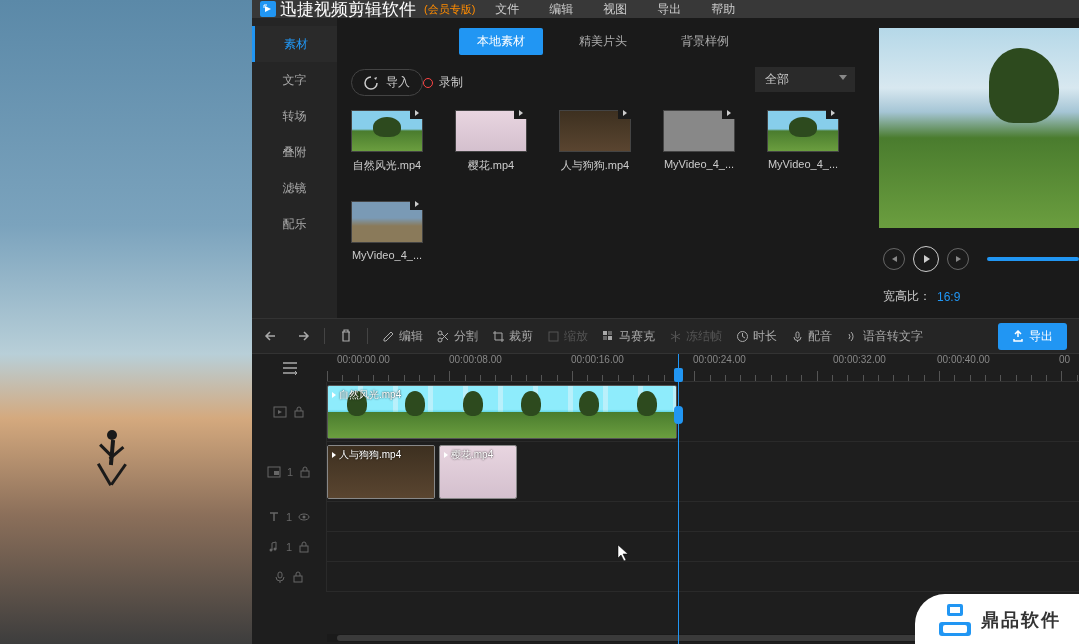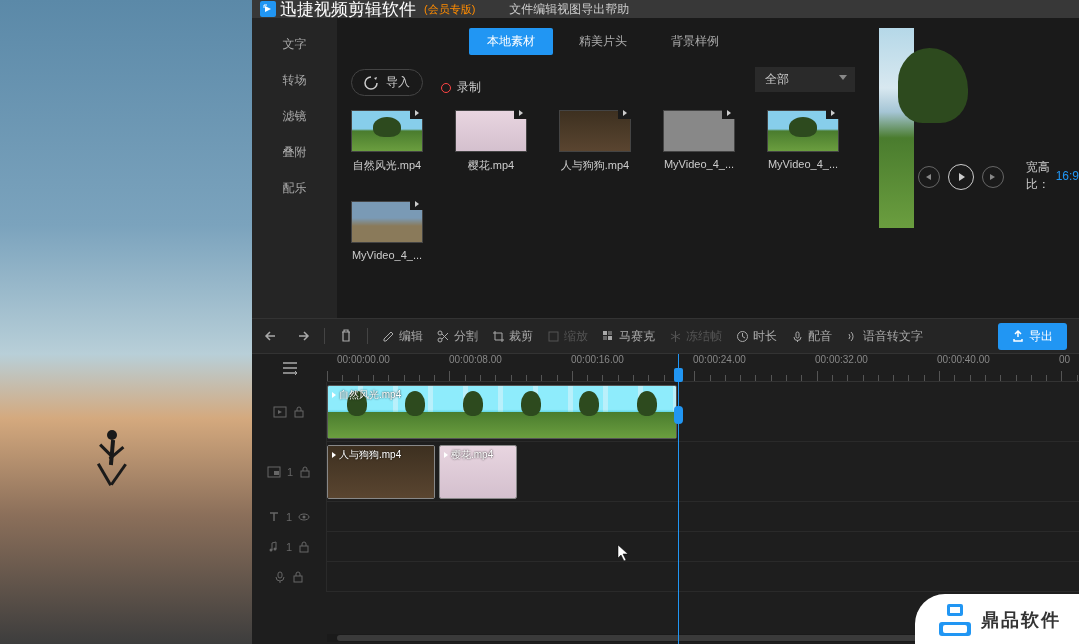--- a/index.html
+++ b/index.html
@@ -17,7 +17,7 @@
 .app-icon { width: 16px; height: 16px; background: #2196f3; border-radius: 2px; display: flex; align-items: center; justify-content: center; font-size: 10px; color: white; }
 .app-title { font-size: 17px; color: #fff; margin-right: 4px; }
 .app-version { font-size: 11px; color: #ff8c00; }
-.menu-items { display: flex; margin-left: 30px; }
+.menu-items { display: flex; gap: 30px; margin-left: 16px; }
 .menu-item { font-size: 12px; color: #ccc; cursor: pointer; }
 .upper { display: flex; height: 300px; }
 .sidebar { width: 85px; background: #252525; padding-top: 8px; }

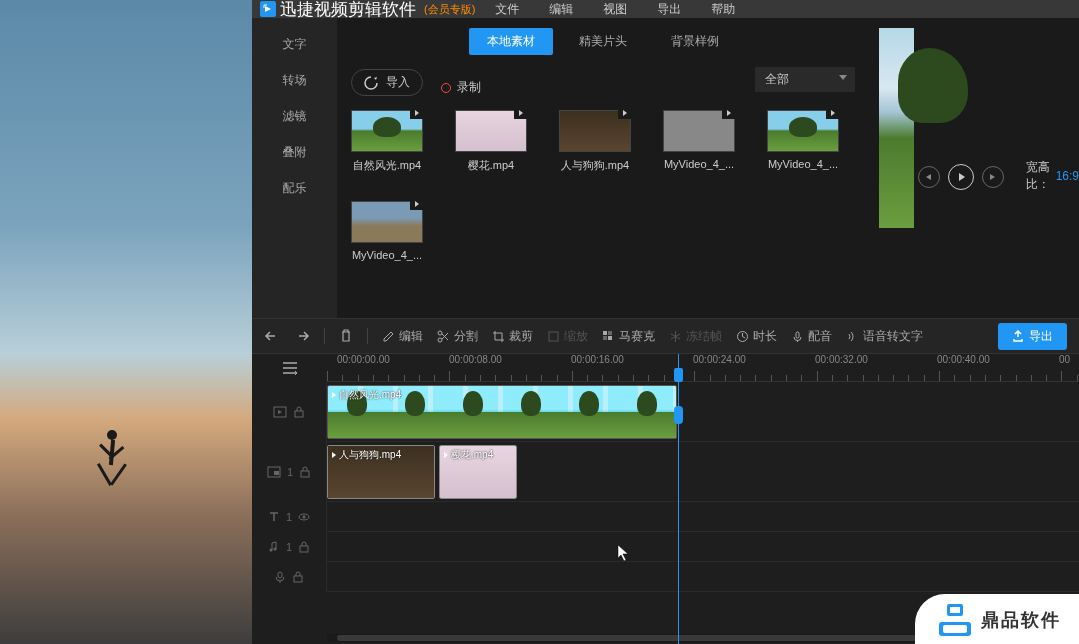--- a/index.html
+++ b/index.html
@@ -135,6 +135,7 @@
 
   <div class="upper">
     <div class="sidebar">
+      <div class="sidebar-item active">素材</div>
       <div class="sidebar-item">文字</div>
       <div class="sidebar-item">转场</div>
       <div class="sidebar-item">滤镜</div>

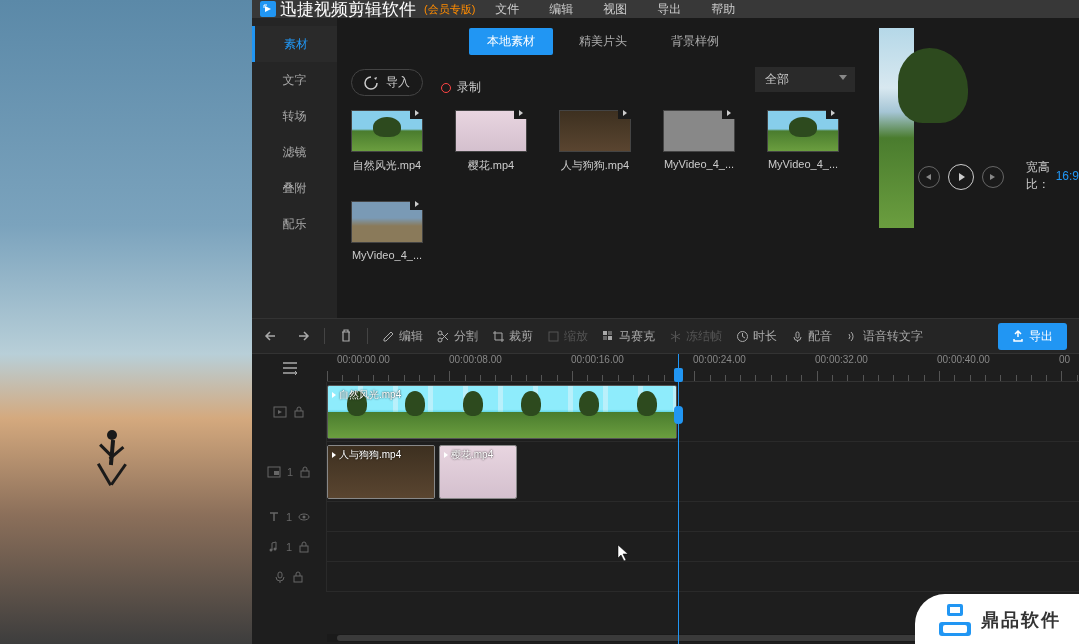--- a/index.html
+++ b/index.html
@@ -24,7 +24,7 @@
 .sidebar-item { height: 36px; display: flex; align-items: center; justify-content: center; font-size: 12px; color: #aaa; cursor: pointer; }
 .sidebar-item.active { color: #2196f3; border-left: 3px solid #2196f3; background: #2a2a2a; }
 .media-panel { flex: 1; background: #1a1a1a; padding: 10px 14px; }
-.sub-tabs { display: flex; justify-content: center; gap: 8px; margin-bottom: 14px; }
+.sub-tabs { display: flex; justify-content: center; gap: 18px; margin-bottom: 14px; }
 .sub-tab { padding: 5px 18px; font-size: 12px; color: #aaa; cursor: pointer; }
 .sub-tab.active { background: #2196f3; color: #fff; border-radius: 2px; }
 .media-toolbar { display: flex; align-items: flex-end; gap: 18px; position: relative; margin-bottom: 14px; }

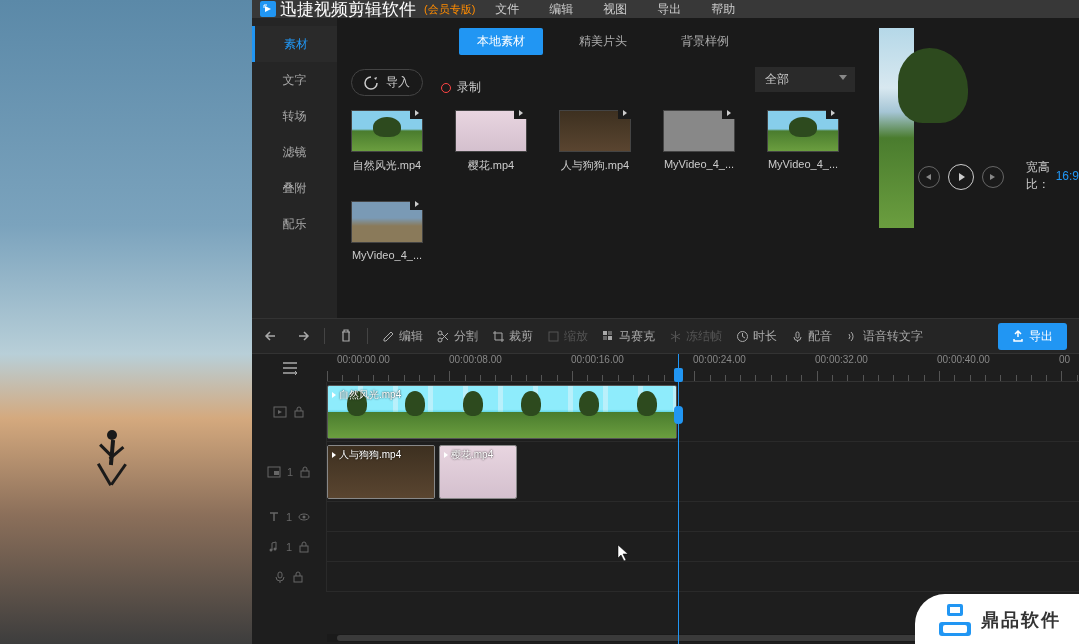--- a/index.html
+++ b/index.html
@@ -27,7 +27,7 @@
 .sub-tabs { display: flex; justify-content: center; gap: 18px; margin-bottom: 14px; }
 .sub-tab { padding: 5px 18px; font-size: 12px; color: #aaa; cursor: pointer; }
 .sub-tab.active { background: #2196f3; color: #fff; border-radius: 2px; }
-.media-toolbar { display: flex; align-items: flex-end; gap: 18px; position: relative; margin-bottom: 14px; }
+.media-toolbar { display: flex; align-items: center; position: relative; margin-bottom: 14px; }
 .import-btn { display: flex; align-items: center; gap: 8px; padding: 4px 12px; border: 1px solid #444; border-radius: 14px; cursor: pointer; font-size: 12px; }
 .record-btn { display: flex; align-items: center; gap: 6px; cursor: pointer; font-size: 12px; }
 .rec-circle { width: 10px; height: 10px; border: 1.5px solid #ff4444; border-radius: 50%; }

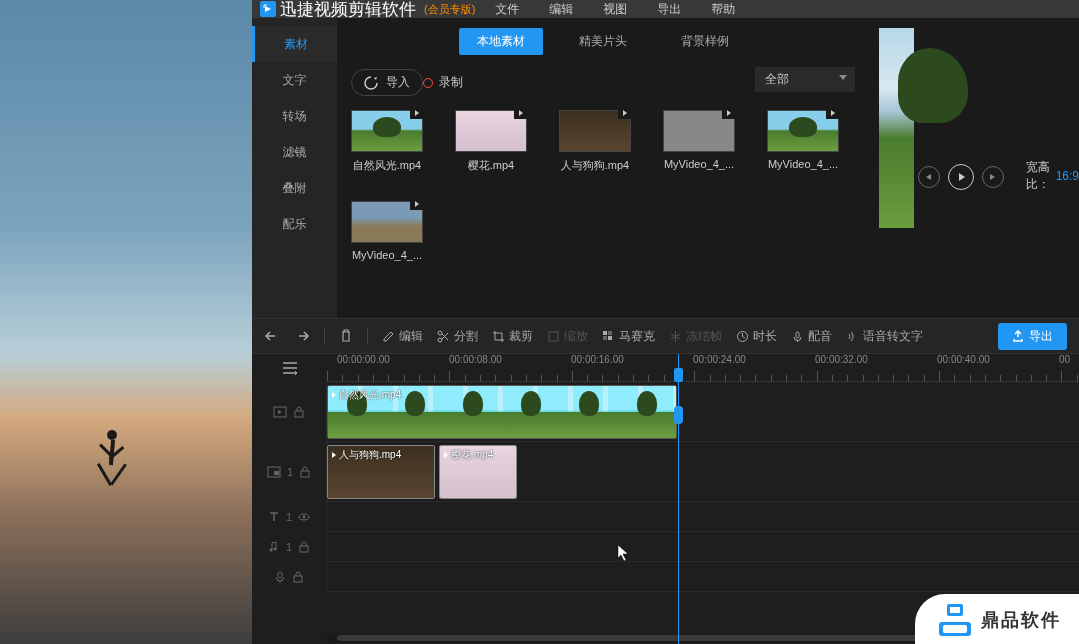--- a/index.html
+++ b/index.html
@@ -138,8 +138,8 @@
       <div class="sidebar-item active">素材</div>
       <div class="sidebar-item">文字</div>
       <div class="sidebar-item">转场</div>
+      <div class="sidebar-item">叠附</div>
       <div class="sidebar-item">滤镜</div>
-      <div class="sidebar-item">叠附</div>
       <div class="sidebar-item">配乐</div>
     </div>
 

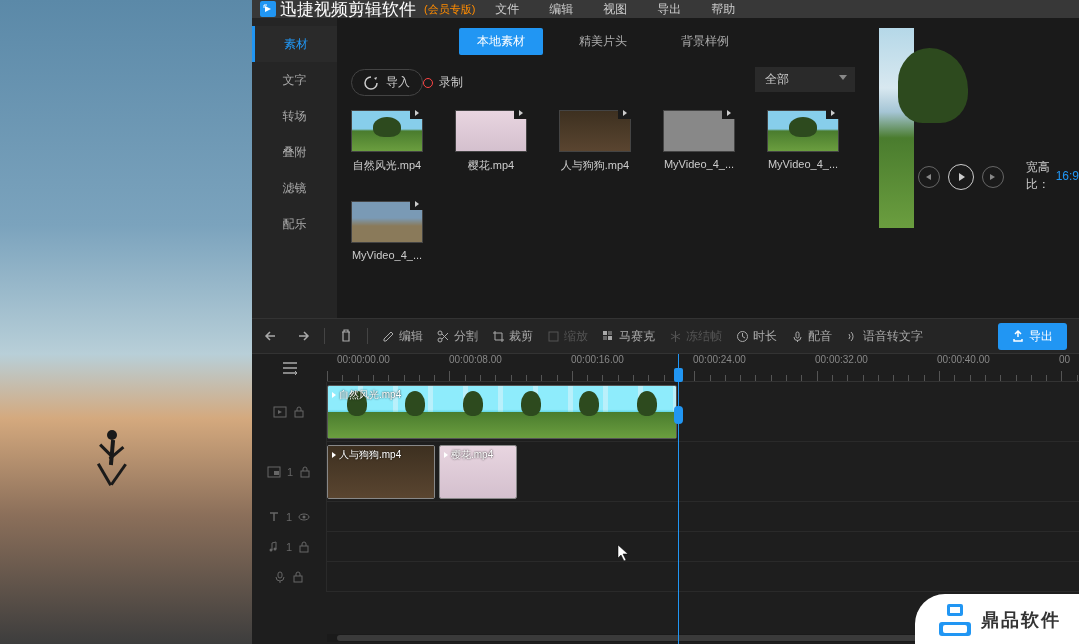--- a/index.html
+++ b/index.html
@@ -46,7 +46,7 @@
 .th-ice { background: linear-gradient(135deg,#4a6a8a,#6a8aaa); }
 .th-gray { background: #888; }
 .th-road { background: linear-gradient(180deg,#7a9ab5 40%,#8a7a5a 60%); }
-.preview { width: 210px; background: #1a1a1a; padding: 10px 0 10px 10px; display: flex; flex-direction: row; }
+.preview { width: 210px; background: #1a1a1a; padding: 10px 0 10px 10px; display: flex; flex-direction: column; }
 .preview-img { width: 100%; height: 200px; background: linear-gradient(180deg,#b5d8e8 0%,#d8e8f0 30%,#a5c5d5 42%,#4a7c2e 55%,#6b9e3f 100%); position: relative; }
 .preview-img::after { content:''; position: absolute; left: 55%; top: 10%; width: 70px; height: 75px; background: #2d4a1e; border-radius: 45% 55% 40% 35%; }
 .preview-ctrl { display: flex; align-items: center; gap: 8px; margin-top: 18px; padding-left: 4px; }

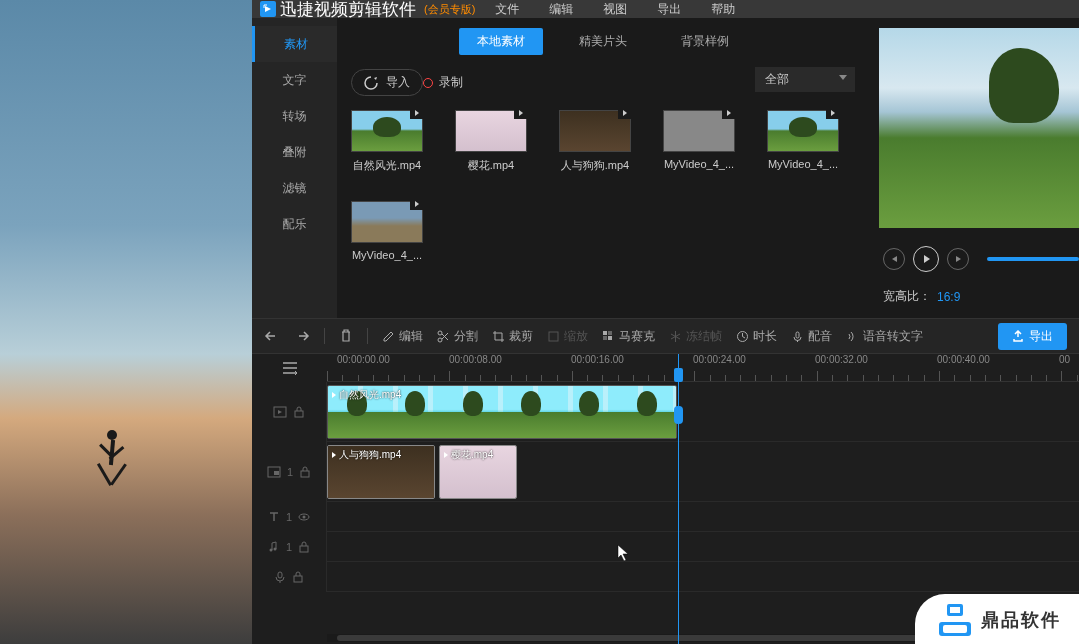--- a/index.html
+++ b/index.html
@@ -395,7 +395,7 @@
         <span class="ruler-mark" style="left:122px">00:00:08.00</span>
         <span class="ruler-mark" style="left:244px">00:00:16.00</span>
         <span class="ruler-mark" style="left:366px">00:00:24.00</span>
-        <span class="ruler-mark" style="left:488px">00:00:32.00</span>
+        <span class="ruler-mark" style="left:506px">00:00:32.00</span>
         <span class="ruler-mark" style="left:610px">00:00:40.00</span>
         <span class="ruler-mark" style="left:732px">00</span>
       <div class="ruler-tick" style="left: 0px; height: 10px;"></div>

